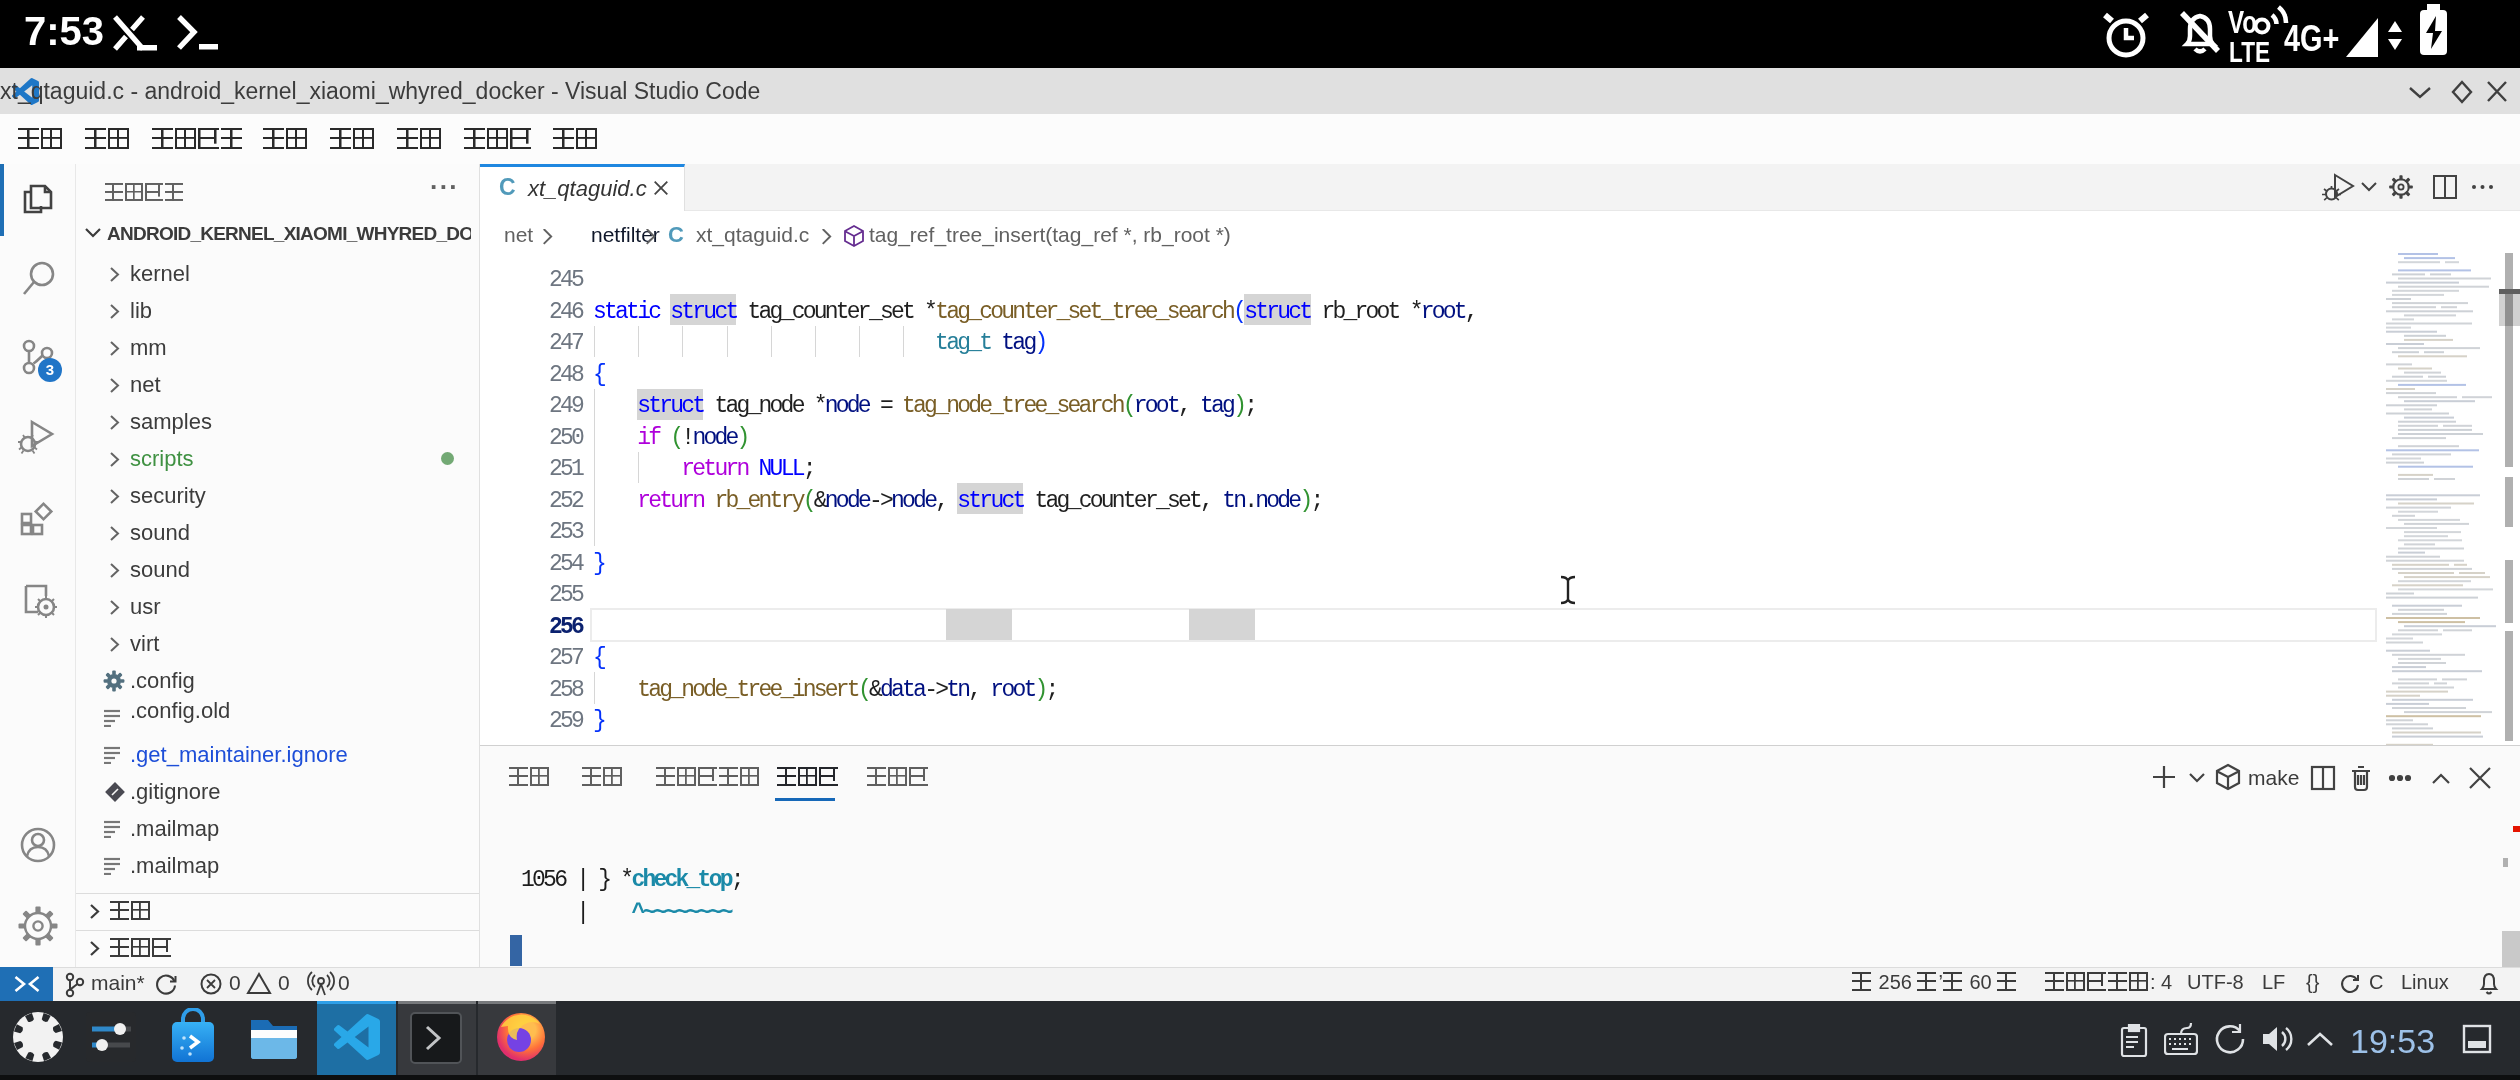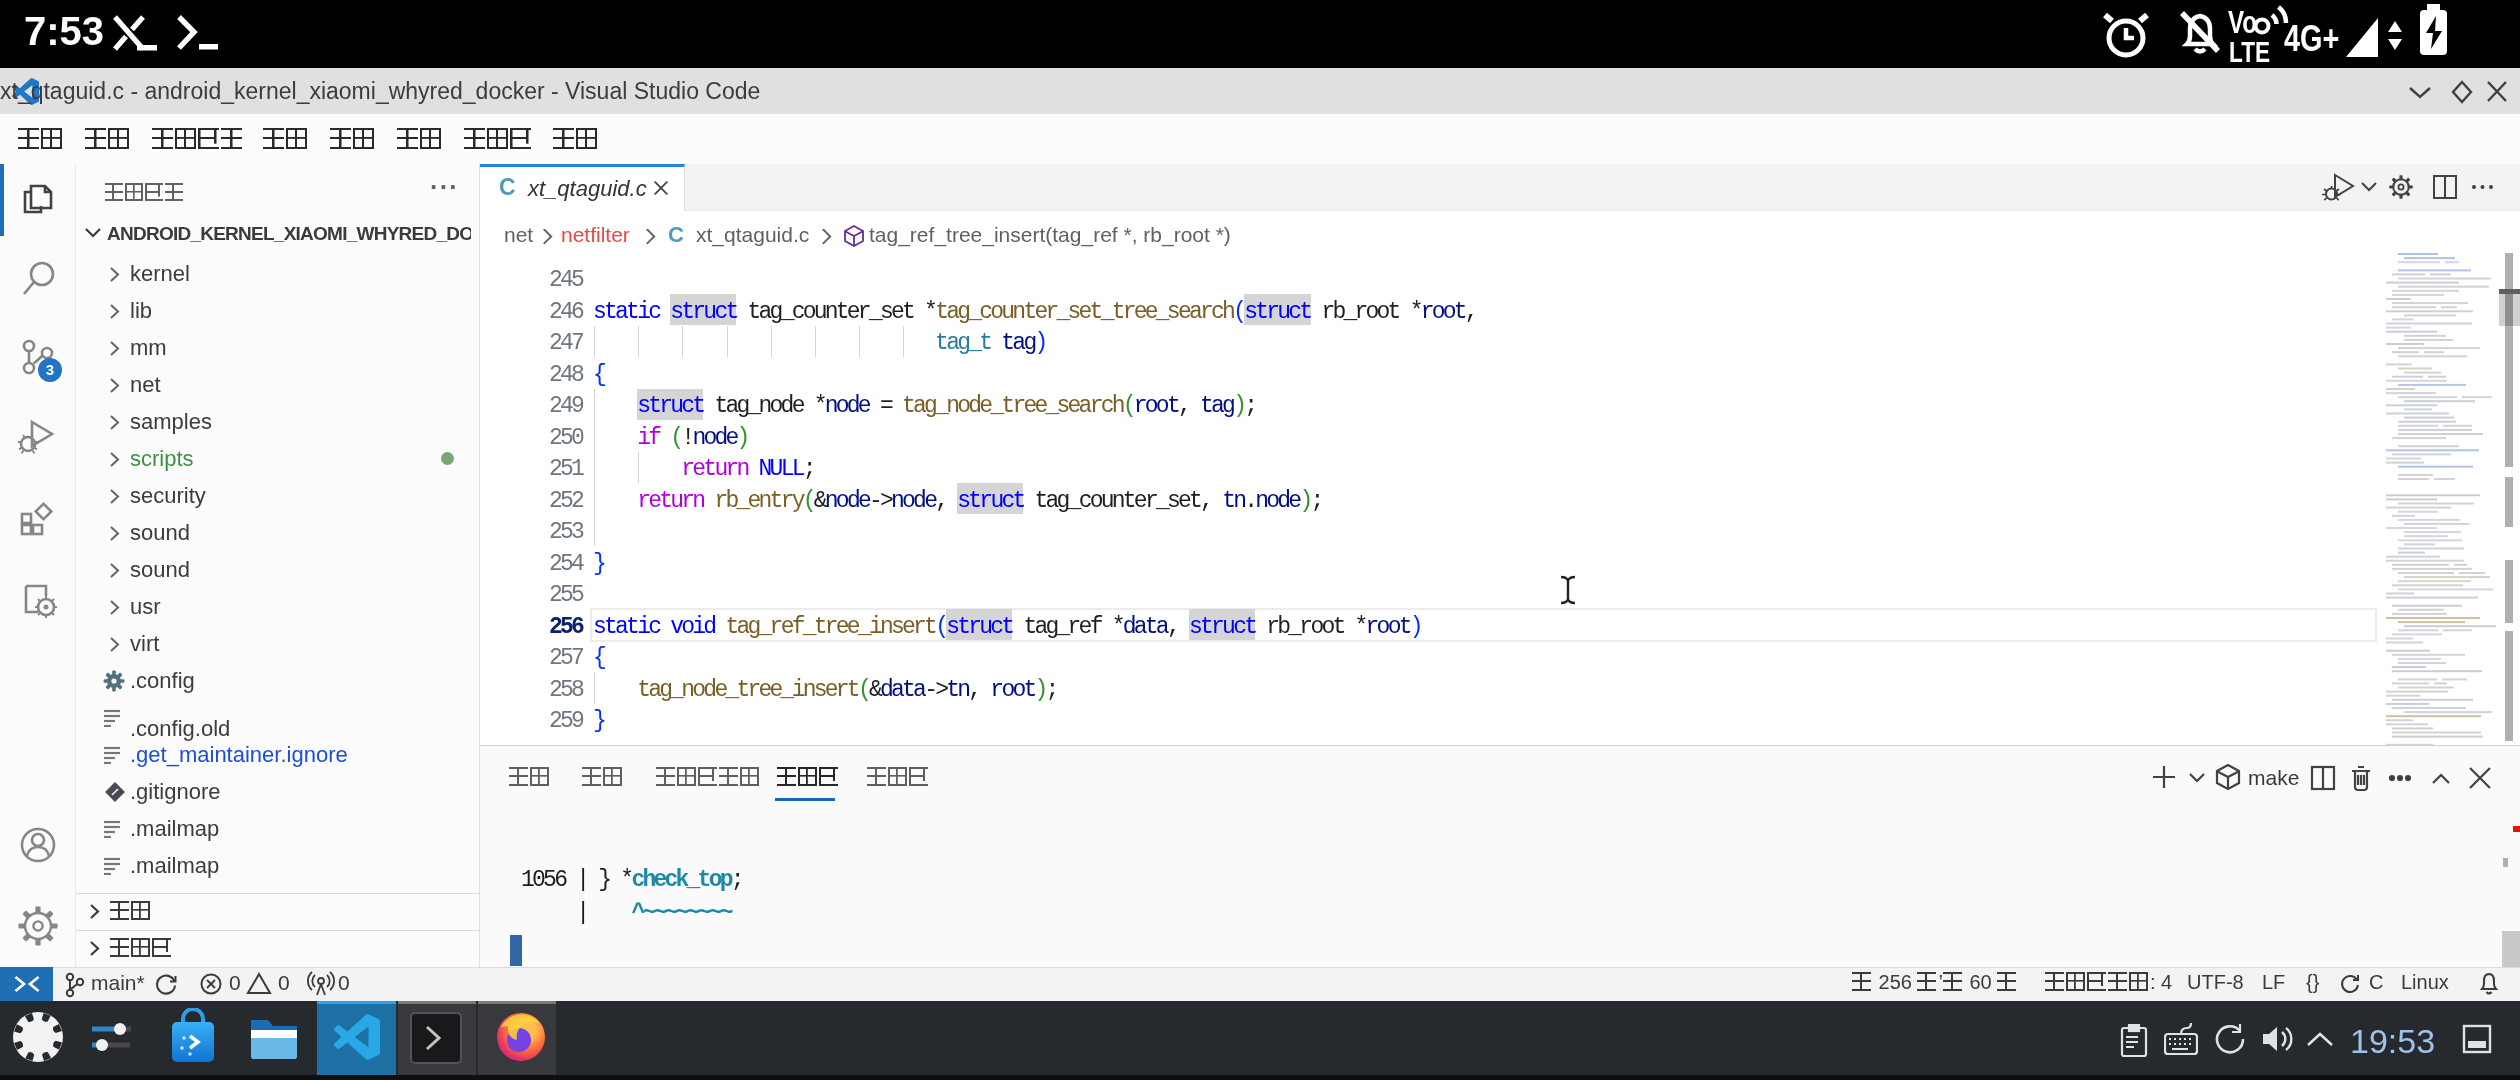--- a/index.html
+++ b/index.html
@@ -304,7 +304,7 @@
     <svg class="abs" style="left:543px;top:229px" width="10" height="16" viewBox="0 0 8 15">
       <path d="M0 0 l7 7 -7 7" stroke="#616161" stroke-width="1.8" fill="none"></path>
     </svg>
-    <div class="abs" style="left:561px;top:223px;font-size:21px;color:#ef4444">netfilter</div>
+    <div class="abs" style="left:591px;top:223px;font-size:21px;color:#0f172a">netfilter</div>
     <svg class="abs" style="left:646px;top:229px" width="10" height="16" viewBox="0 0 8 15">
       <path d="M0 0 l7 7 -7 7" stroke="#616161" stroke-width="1.8" fill="none"></path>
     </svg>

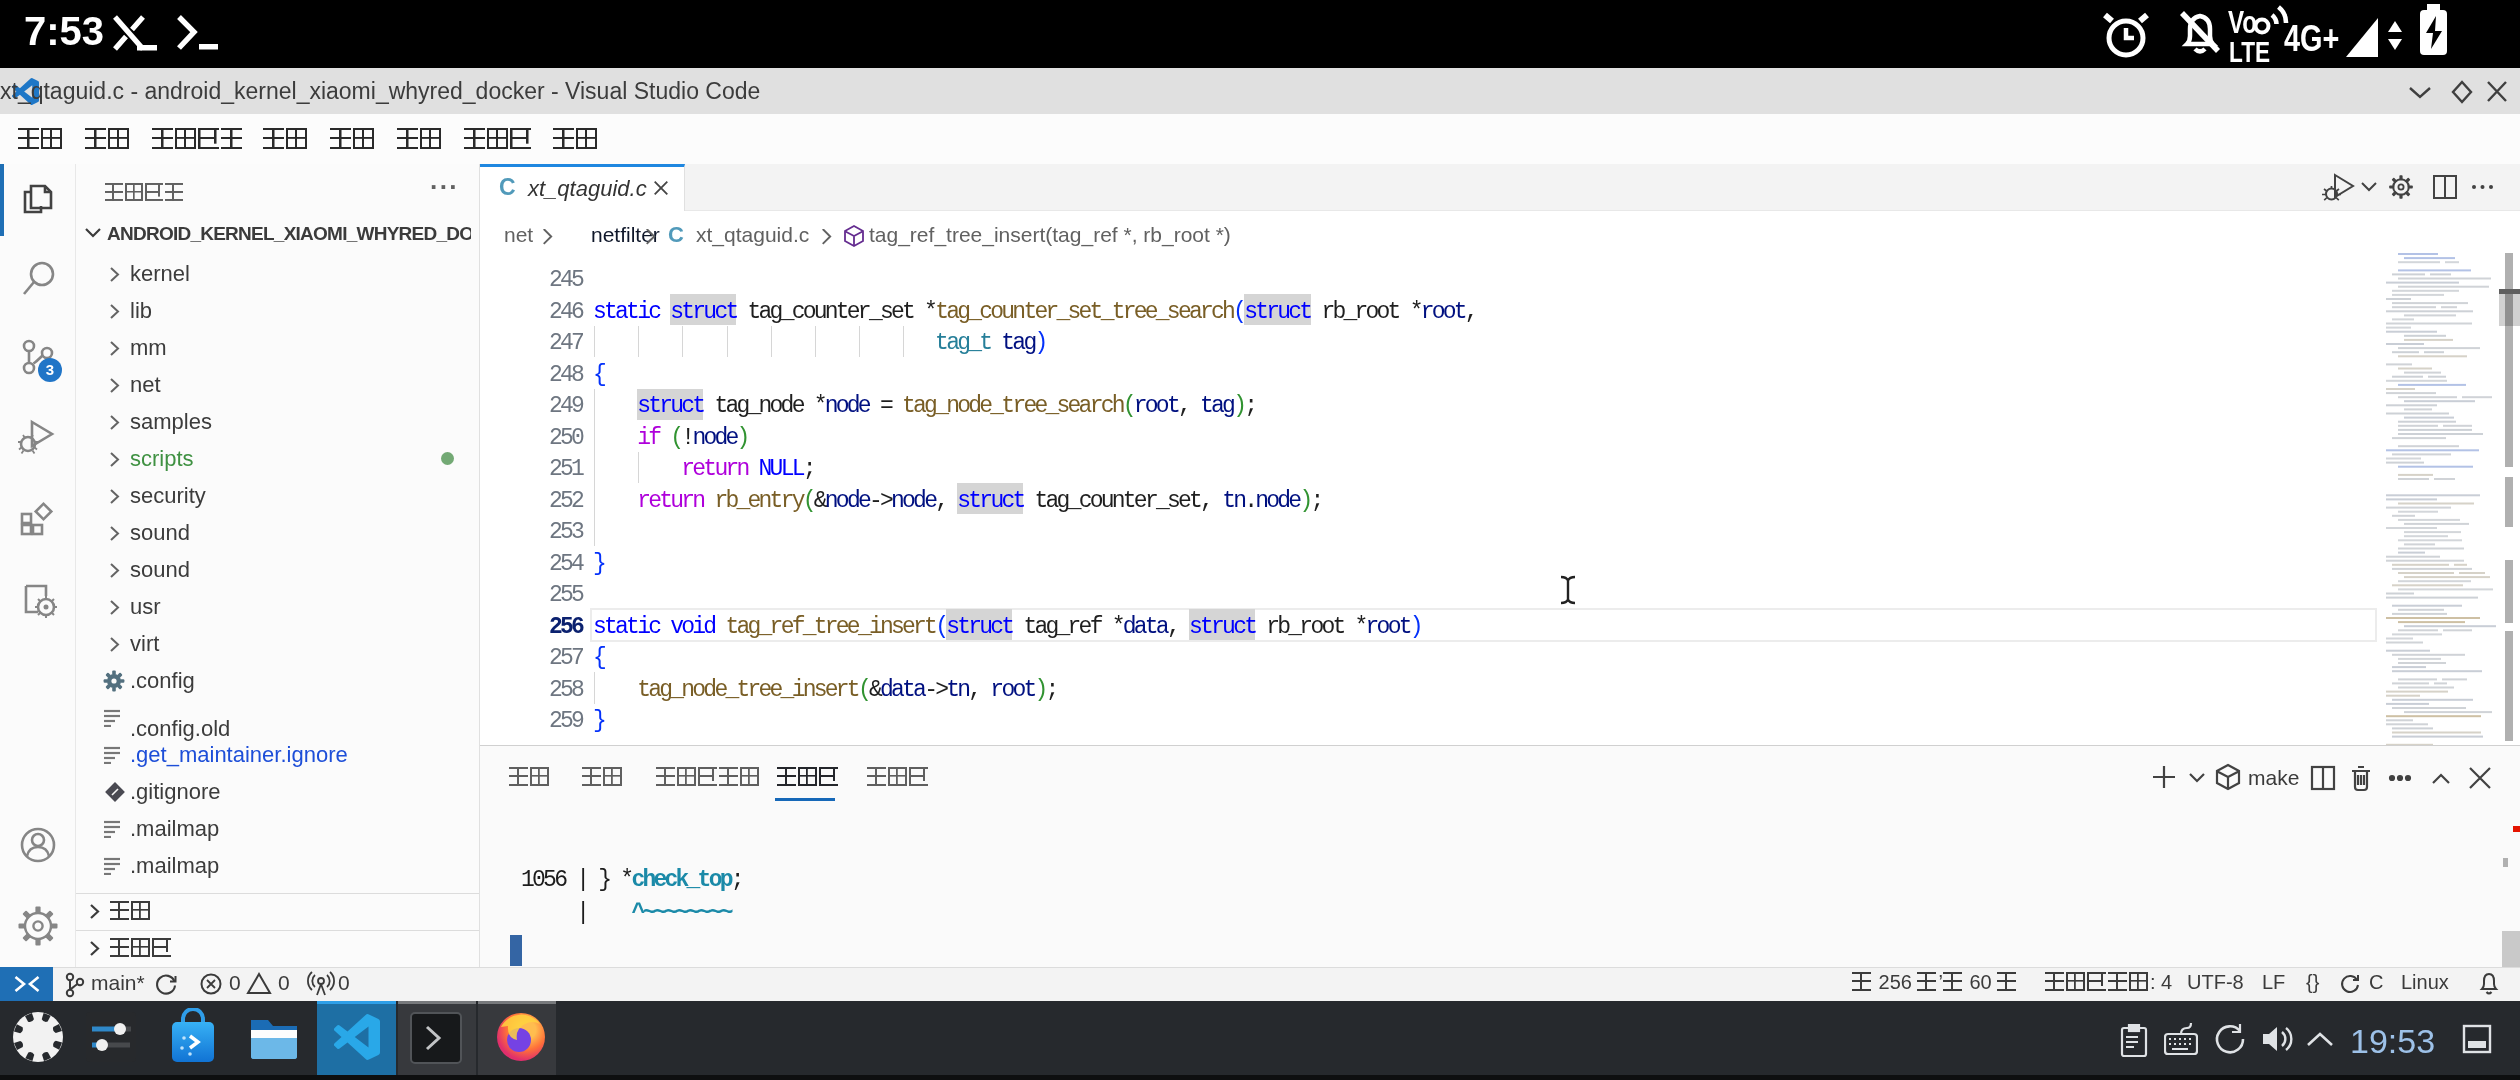--- a/index.html
+++ b/index.html
@@ -366,7 +366,6 @@
     <div class="cl mono" style="top:456.2px">        <span class="kc">return</span> <span class="kb">NULL</span>;</div>
     <div class="cl mono" style="top:487.7px">    <span class="kc">return</span> <span class="fn">rb_entry</span><span class="b2">(</span>&amp;<span class="id">node</span>-&gt;<span class="id">node</span>, <span class="kb">struct</span> tag_counter_set, <span class="id">tn</span>.<span class="id">node</span><span class="b2">)</span>;</div>
     <div class="cl mono" style="top:550.7px"><span class="b1">}</span></div>
-    <div class="cl mono" style="top:613.7px"><span class="kb">static</span> <span class="kb">void</span> <span class="fn">tag_ref_tree_insert</span><span class="b1">(</span><span class="kb">struct</span> tag_ref *<span class="id">data</span>, <span class="kb">struct</span> rb_root *<span class="id">root</span><span class="b1">)</span></div>
     <div class="cl mono" style="top:645.2px"><span class="b1">{</span></div>
     <div class="cl mono" style="top:676.7px">    <span class="fn">tag_node_tree_insert</span><span class="b2">(</span>&amp;<span class="id">data</span>-&gt;<span class="id">tn</span>, <span class="id">root</span><span class="b2">)</span>;</div>
     <div class="cl mono" style="top:708.2px"><span class="b1">}</span></div>

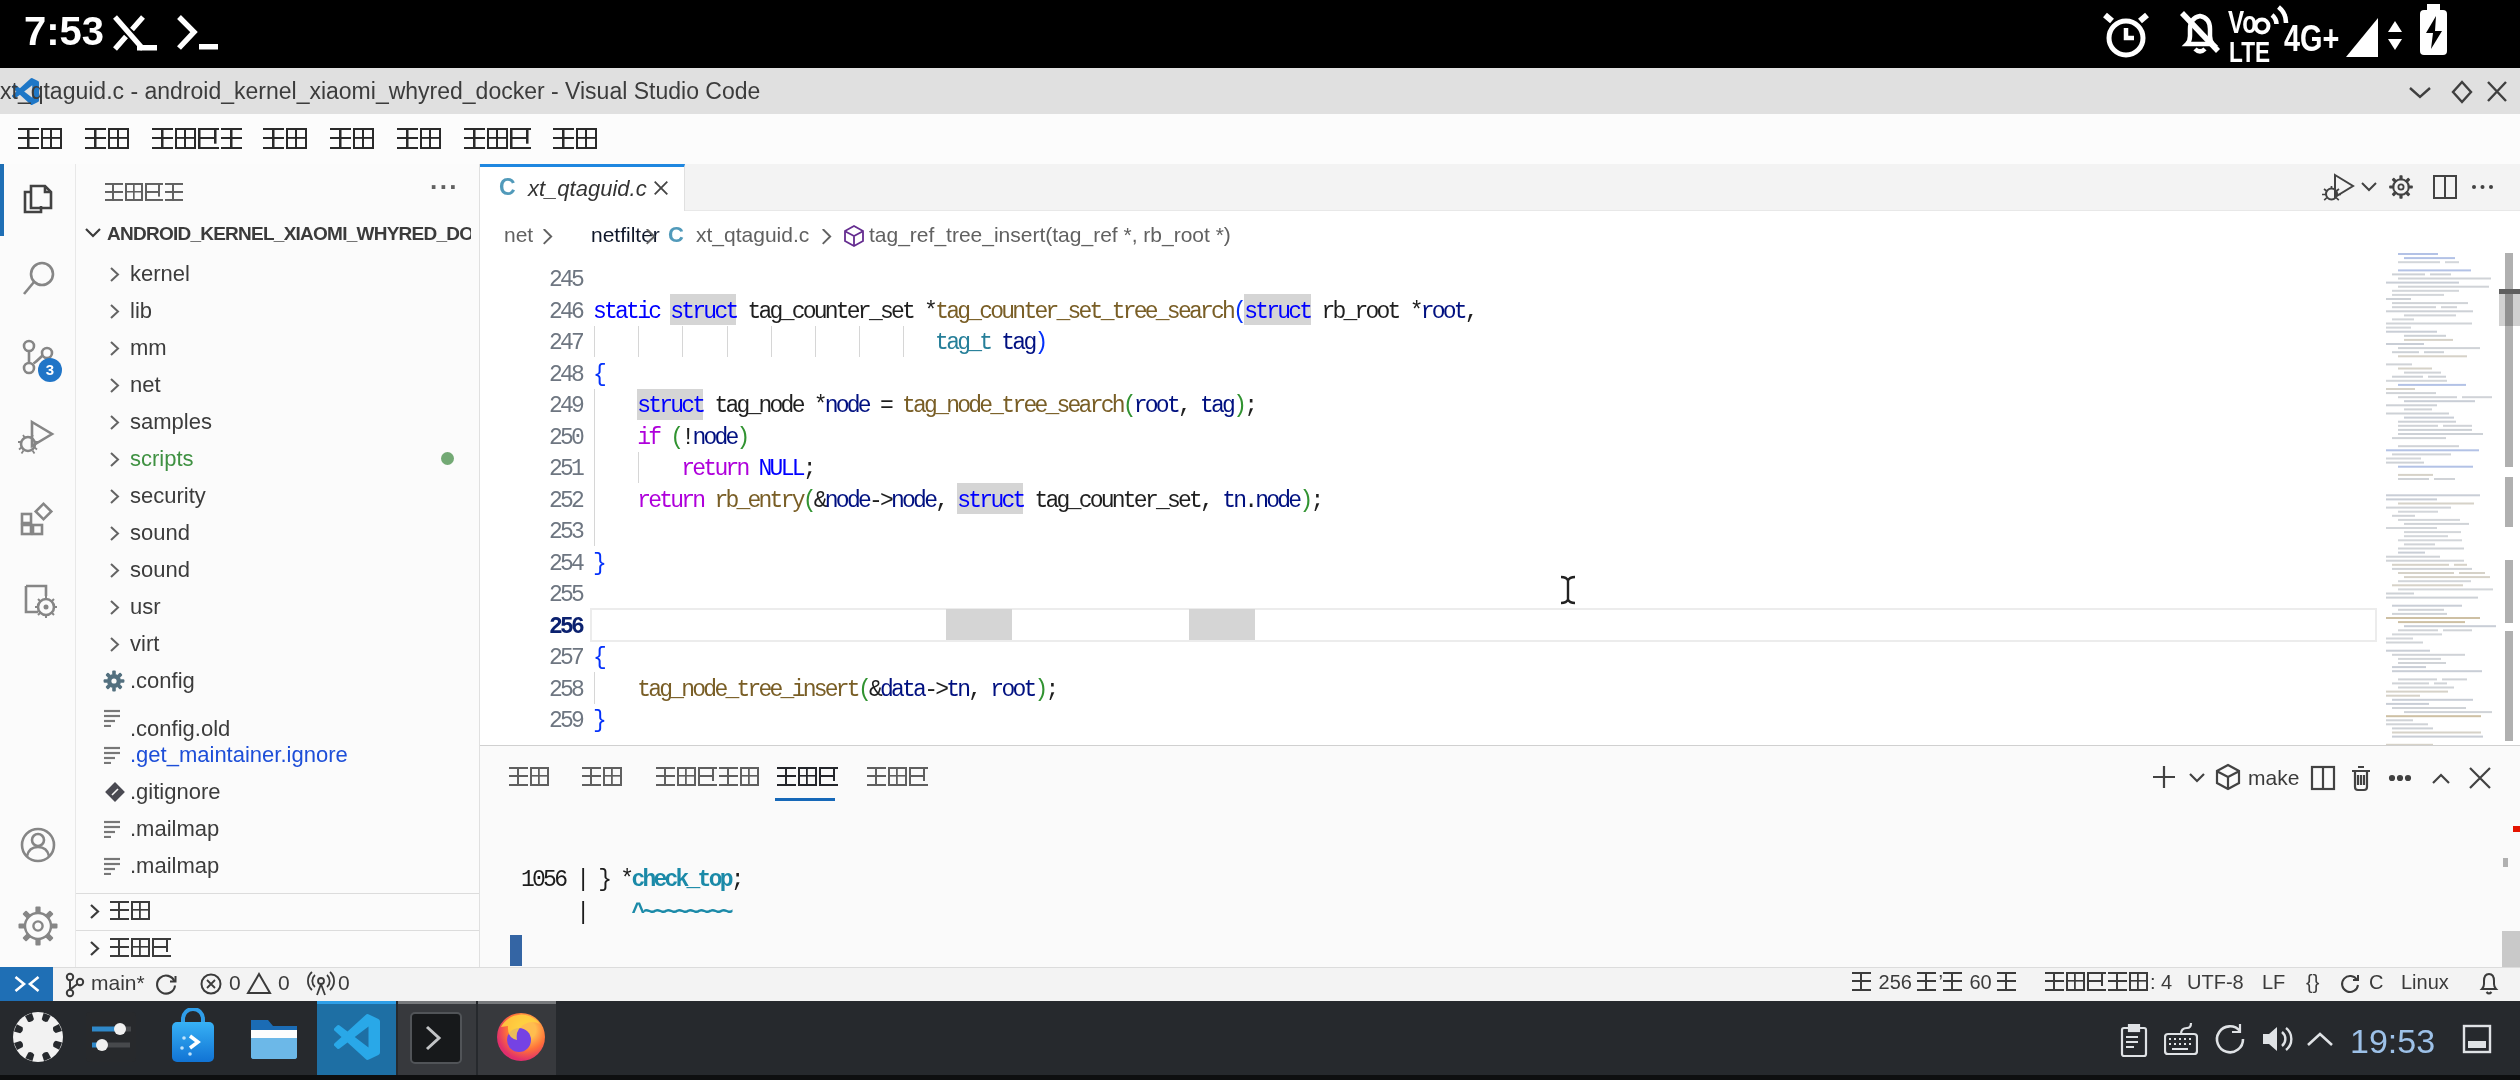--- a/index.html
+++ b/index.html
@@ -217,7 +217,7 @@
         <path d="M0 17 h7"></path>
       </g>
     </svg>
-    <div class="abs" style="left:130px;top:716px;font-size:22px;color:#3c3c3c">.config.old</div>
+    <div class="abs" style="left:130px;top:698px;font-size:22px;color:#3c3c3c">.config.old</div>
     <svg class="abs" style="left:104px;top:746px" width="20" height="18" viewBox="0 0 20 18">
       <g stroke="#777" stroke-width="2.2">
         <path d="M0 2 h16"></path>

